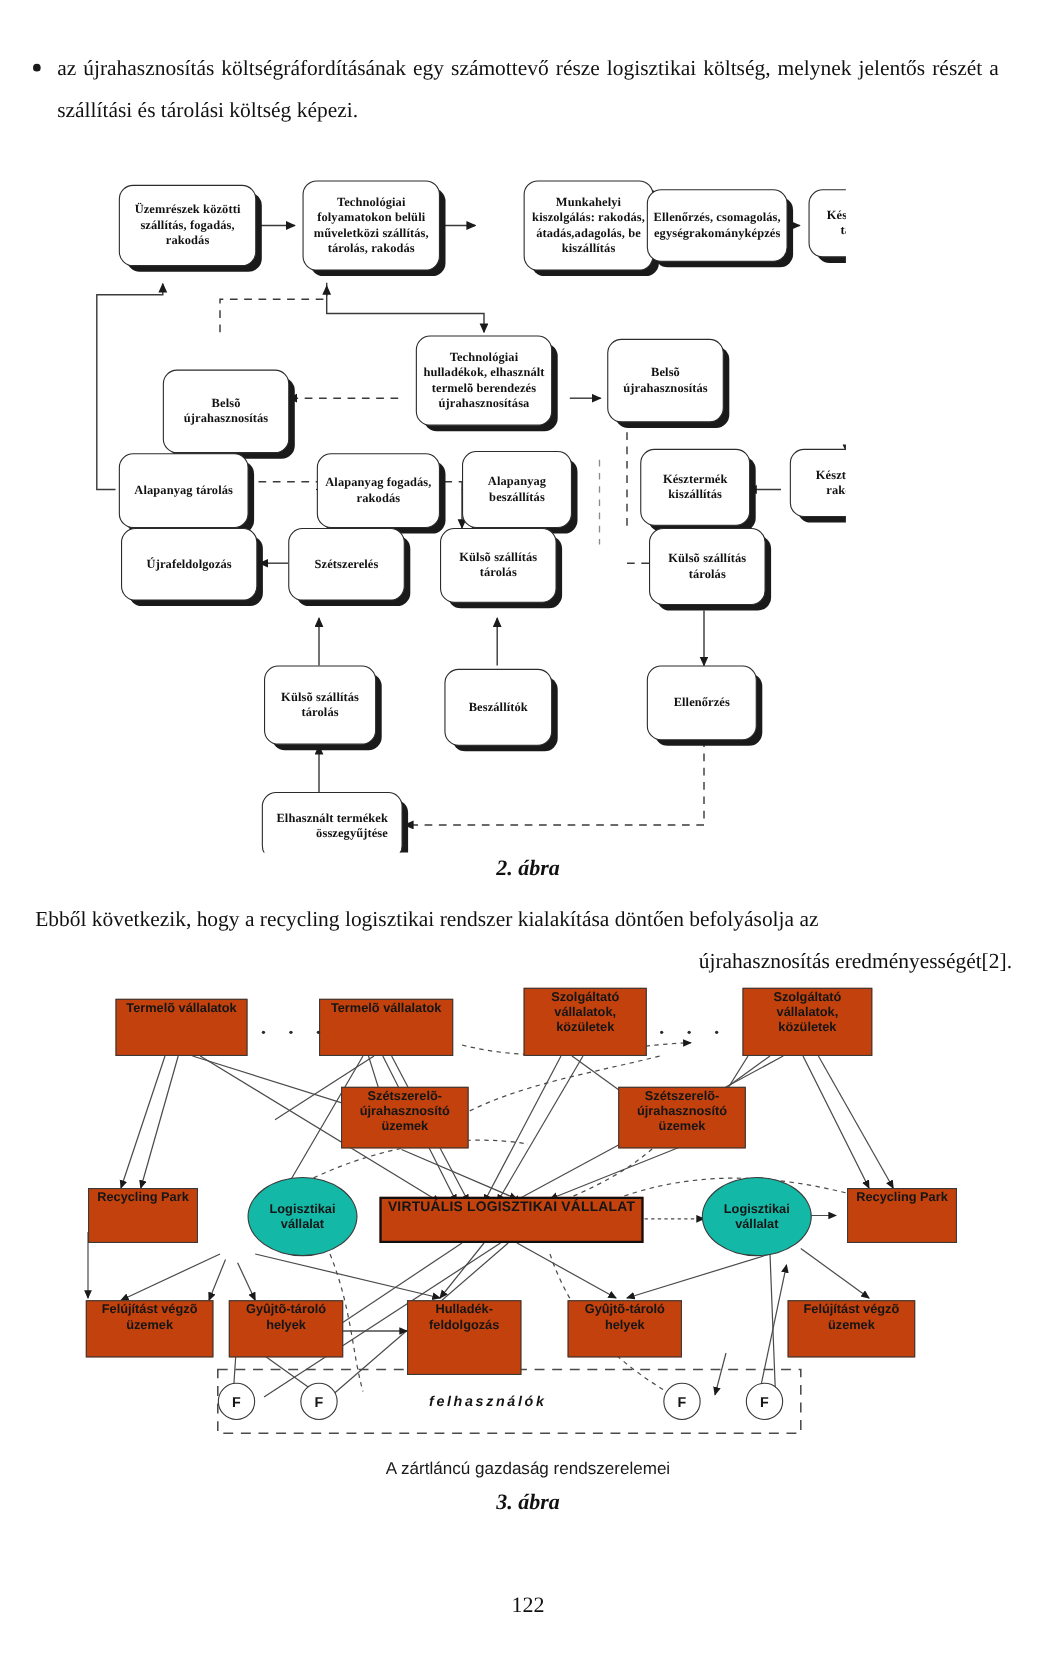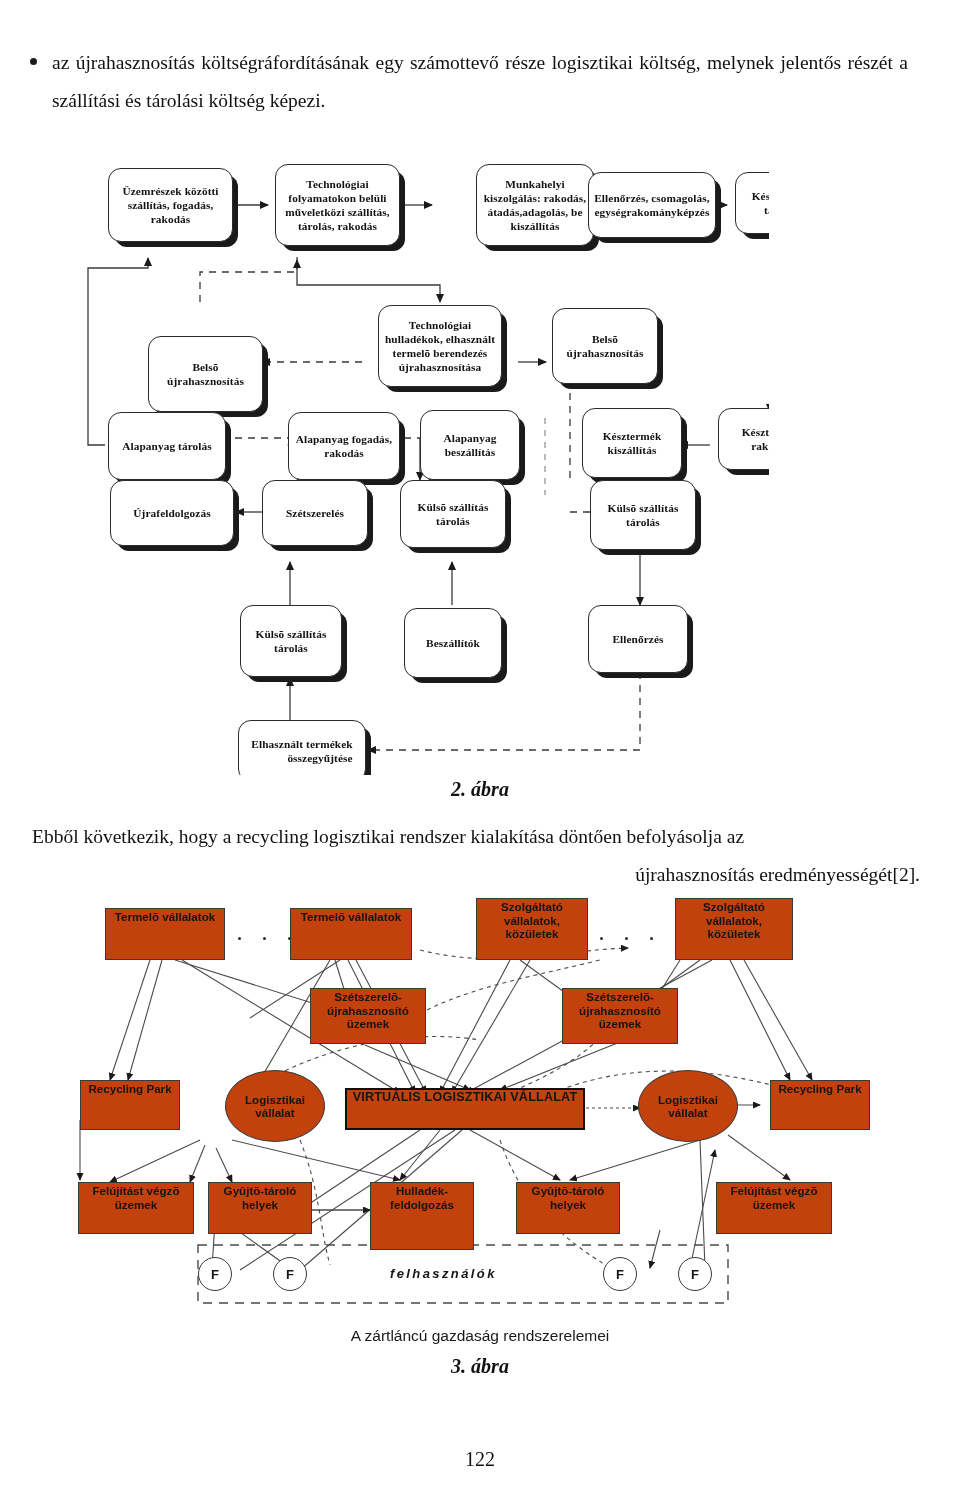--- a/index.html
+++ b/index.html
@@ -128,7 +128,7 @@
   .ellipse {
     position: absolute;
     box-sizing: border-box;
-    background: #c2410c;
+    background: #14b8a6;
     border: 1.4px solid #3a3a3a;
     border-radius: 50%;
     display: flex;

